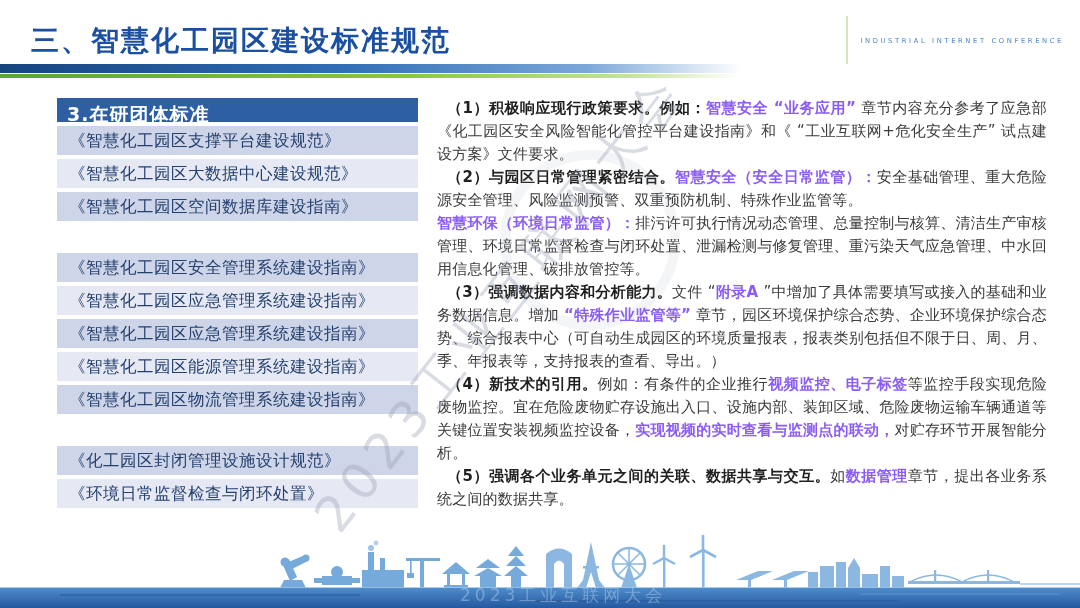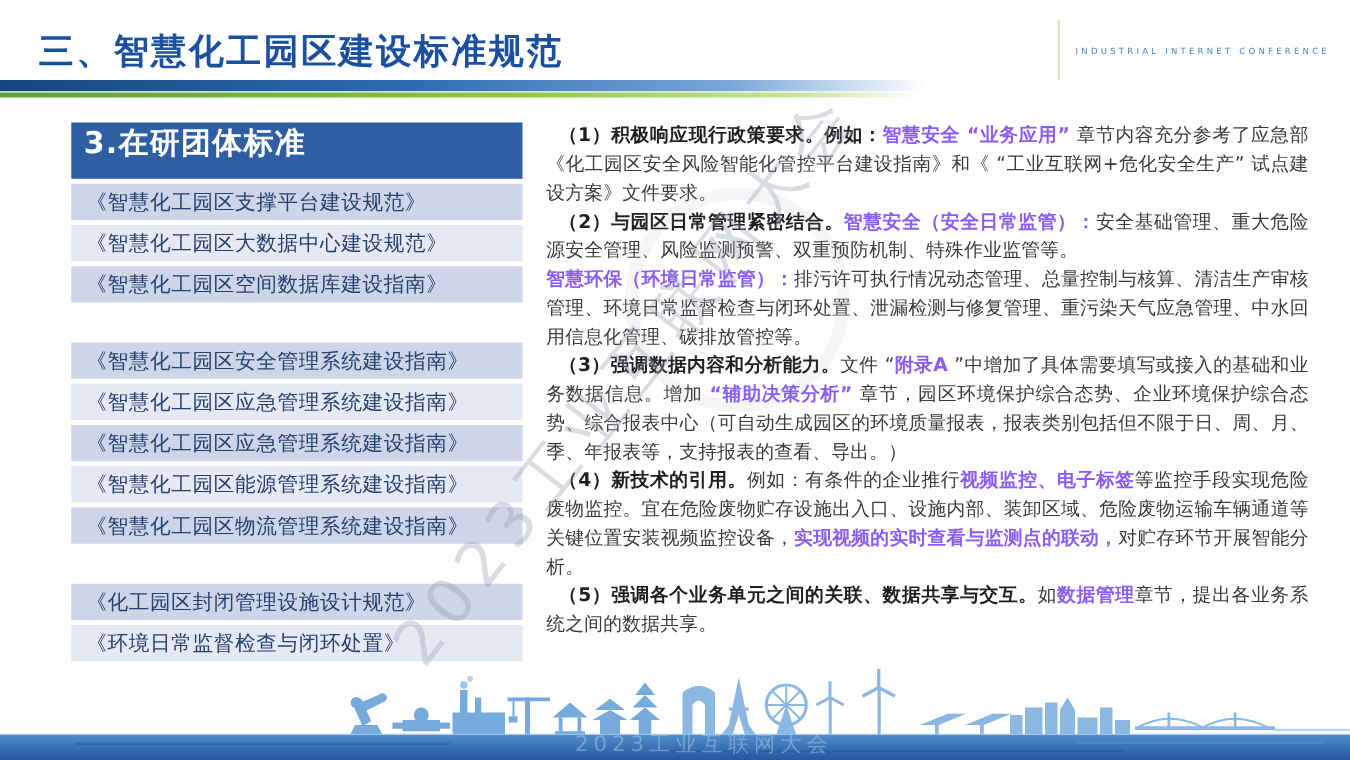--- a/index.html
+++ b/index.html
@@ -34,8 +34,8 @@
   
   .sidebar { position:absolute; left:57px; top:98px; width:361px; }
   .sb-header {
-    height:45px; line-height:33px; background:#2e5fa3; color:#ffffff;
-    font-size:24px; font-weight:700; padding-left:10px; letter-spacing:1px;
+    height:24px; line-height:33px; background:#2e5fa3; color:#ffffff;
+    font-size:19px; font-weight:700; padding-left:10px; letter-spacing:1px;
   }
   .sb-item {
     height:29px; line-height:29px; margin-top:4px; padding-left:12px;

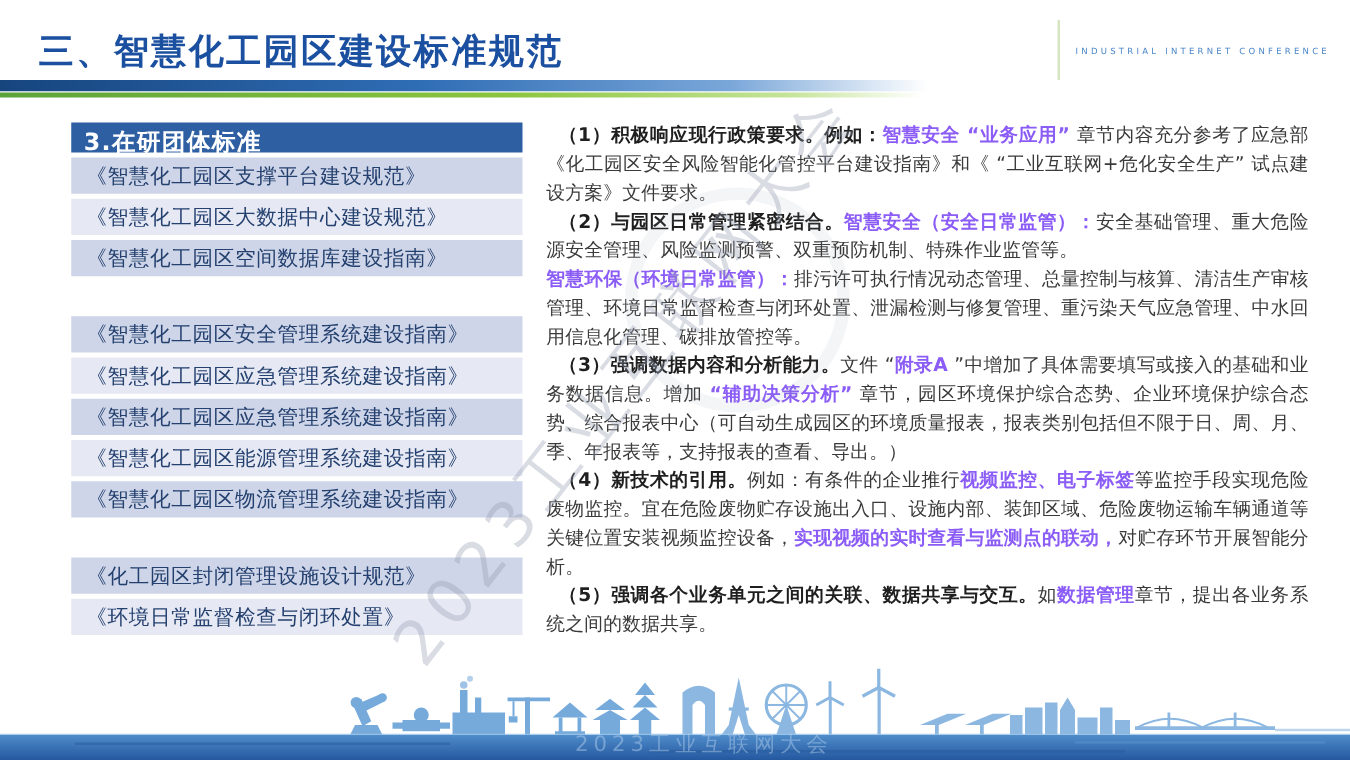--- a/index.html
+++ b/index.html
@@ -110,7 +110,7 @@
       <p class="para indent"><span class="run-bold">（1）积极响应现行政策要求。例如：</span><span class="run-blue">智慧安全 “业务应用”</span><span class="run-normal"> 章节内容充分参考了应急部《化工园区安全风险智能化管控平台建设指南》和《 “工业互联网+危化安全生产” 试点建设方案》文件要求。</span></p>
       <p class="para indent"><span class="run-bold">（2）与园区日常管理紧密结合。</span><span class="run-blue">智慧安全（安全日常监管）：</span><span class="run-normal">安全基础管理、重大危险源安全管理、风险监测预警、双重预防机制、特殊作业监管等。</span></p>
       <p class="para"><span class="run-blue">智慧环保（环境日常监管）：</span><span class="run-normal">排污许可执行情况动态管理、总量控制与核算、清洁生产审核管理、环境日常监督检查与闭环处置、泄漏检测与修复管理、重污染天气应急管理、中水回用信息化管理、碳排放管控等。</span></p>
-      <p class="para indent"><span class="run-bold">（3）强调数据内容和分析能力。</span><span class="run-normal">文件 “</span><span class="run-blue">附录A</span><span class="run-normal"> ”中增加了具体需要填写或接入的基础和业务数据信息。增加 </span><span class="run-blue">“辅助决策分析”</span><span class="run-normal"> 章节，园区环境保护综合态势、企业环境保护综合态势、综合报表中心（可自动生成园区的环境质量报表，报表类别包括但不限于日、周、月、季、年报表等，支持报表的查看、导出。）</span></p>
+      <p class="para indent"><span class="run-bold">（3）强调数据内容和分析能力。</span><span class="run-normal">文件 “</span><span class="run-blue">附录A</span><span class="run-normal"> ”中增加了具体需要填写或接入的基础和业务数据信息。增加 </span><span class="run-blue">“特殊作业监管等”</span><span class="run-normal"> 章节，园区环境保护综合态势、企业环境保护综合态势、综合报表中心（可自动生成园区的环境质量报表，报表类别包括但不限于日、周、月、季、年报表等，支持报表的查看、导出。）</span></p>
       <p class="para indent"><span class="run-bold">（4）新技术的引用。</span><span class="run-normal">例如：有条件的企业推行</span><span class="run-blue">视频监控、电子标签</span><span class="run-normal">等监控手段实现危险废物监控。宜在危险废物贮存设施出入口、设施内部、装卸区域、危险废物运输车辆通道等关键位置安装视频监控设备，</span><span class="run-blue">实现视频的实时查看与监测点的联动，</span><span class="run-normal">对贮存环节开展智能分析。</span></p>
       <p class="para indent"><span class="run-bold">（5）强调各个业务单元之间的关联、数据共享与交互。</span><span class="run-normal">如</span><span class="run-blue">数据管理</span><span class="run-normal">章节，提出各业务系统之间的数据共享。</span></p>
     </div>

